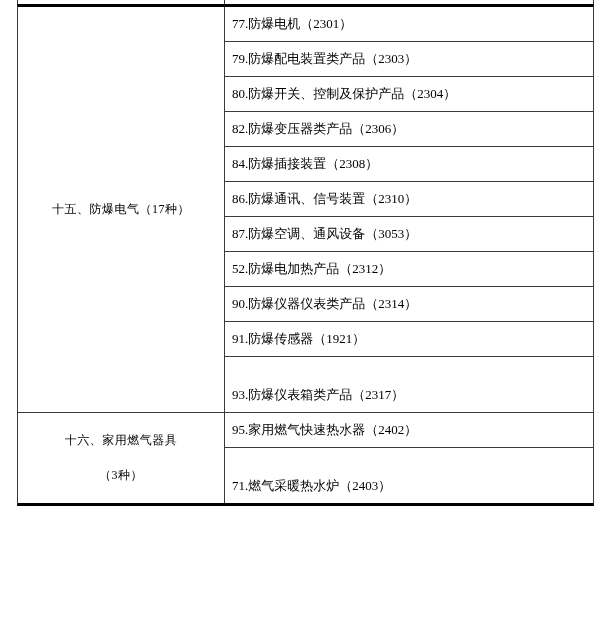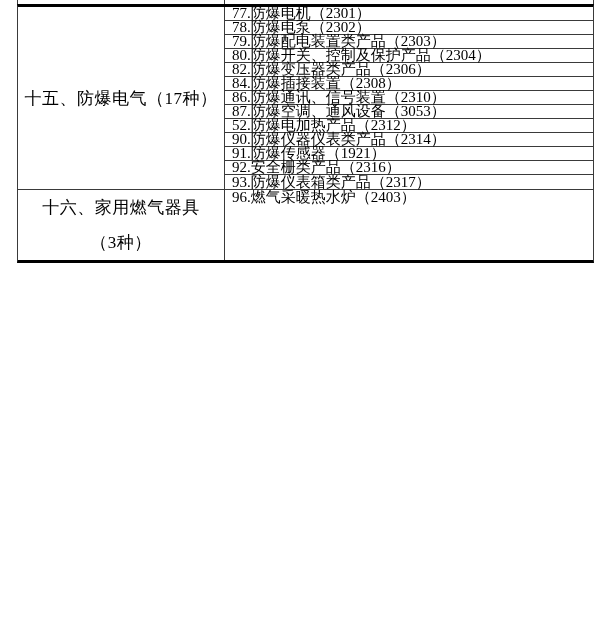--- a/index.html
+++ b/index.html
@@ -57,12 +57,12 @@
   }
   .rows { flex: 1; display: flex; flex-direction: column; }
   .row {
-    height: 14px;
+    height: 35px;
     box-sizing: border-box;
     display: flex;
     align-items: center;
     padding-left: 7px;
-    font-size: 15px;
+    font-size: 13px;
     border-bottom: 1px solid #3a3a3a;
     white-space: nowrap;
   }

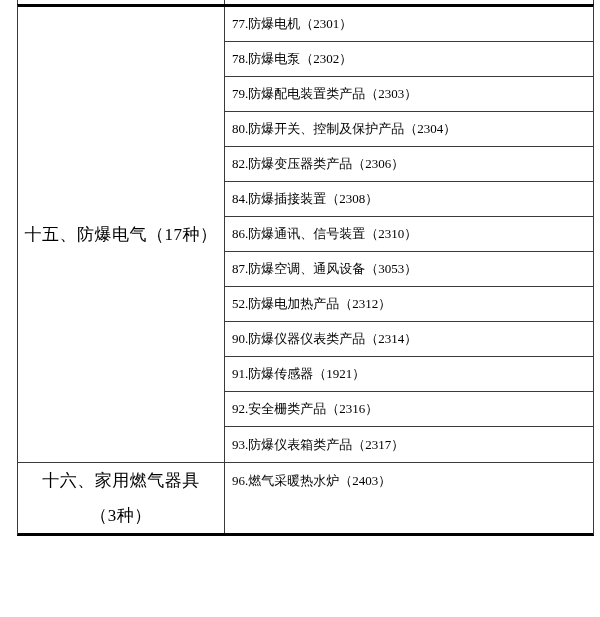--- a/index.html
+++ b/index.html
@@ -85,7 +85,6 @@
       </div>
       <div class="rows">
           <div class="row">77.防爆电机（2301）</div>
-          <div class="row">78.防爆电泵（2302）</div>
           <div class="row">79.防爆配电装置类产品（2303）</div>
           <div class="row">80.防爆开关、控制及保护产品（2304）</div>
           <div class="row">82.防爆变压器类产品（2306）</div>

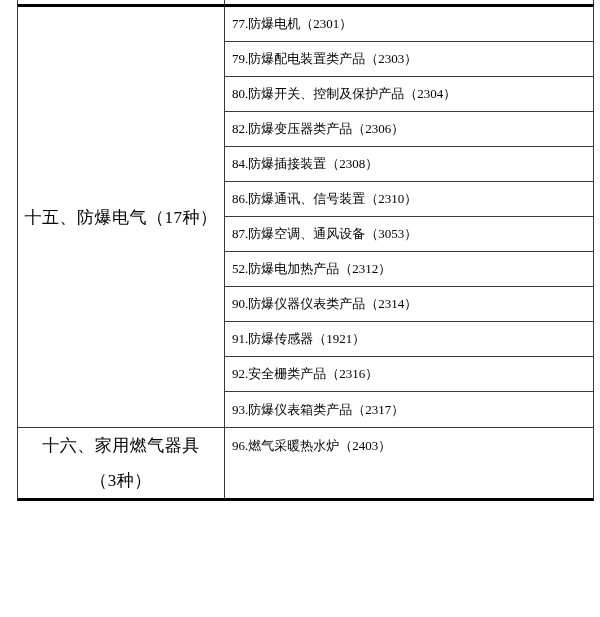--- a/index.html
+++ b/index.html
@@ -51,7 +51,7 @@
     align-items: center;
     justify-content: center;
     text-align: center;
-    font-size: 17px;
+    font-size: 12px;
     line-height: 35px;
     letter-spacing: 0.5px;
   }

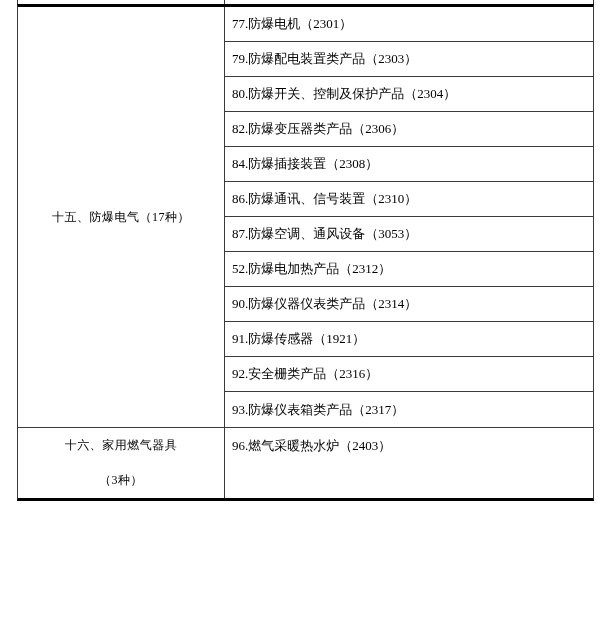--- a/index.html
+++ b/index.html
@@ -94,7 +94,6 @@
           <div class="row">52.防爆电加热产品（2312）</div>
           <div class="row">90.防爆仪器仪表类产品（2314）</div>
           <div class="row">91.防爆传感器（1921）</div>
-          <div class="row">92.安全栅类产品（2316）</div>
           <div class="row">93.防爆仪表箱类产品（2317）</div>
         </div>
     </div>

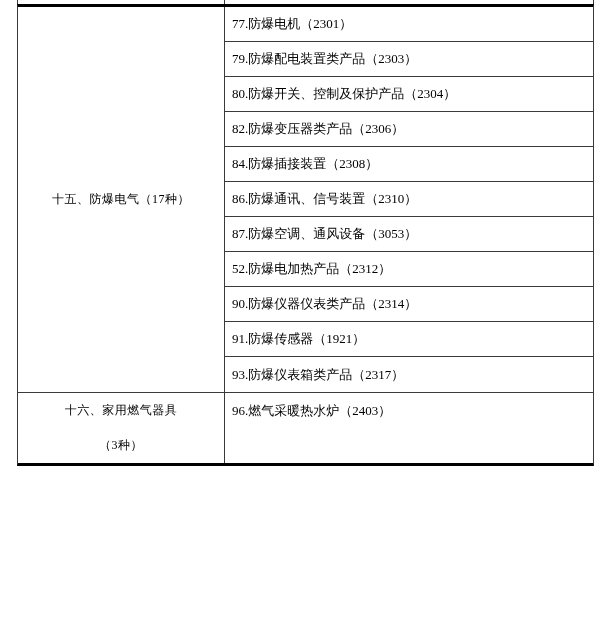--- a/index.html
+++ b/index.html
@@ -66,7 +66,7 @@
     border-bottom: 1px solid #3a3a3a;
     white-space: nowrap;
   }
-  .row:last-child { border-bottom: none; }
+  .row:last-child { border-bottom: none; margin-top: 20px; }
 </style>
 </head>
 <body>

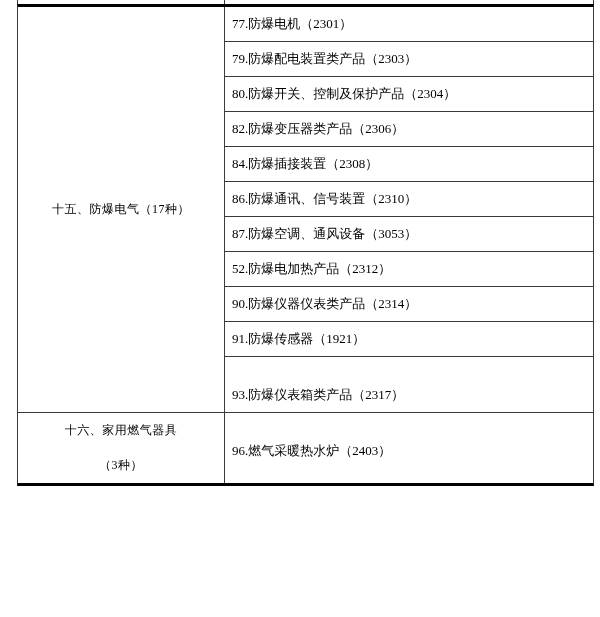--- a/index.html
+++ b/index.html
@@ -104,6 +104,7 @@
         <span>（3种）</span>
       </div>
       <div class="rows">
+          <div class="row">95.家用燃气快速热水器（2402）</div>
           <div class="row">96.燃气采暖热水炉（2403）</div>
         </div>
     </div>

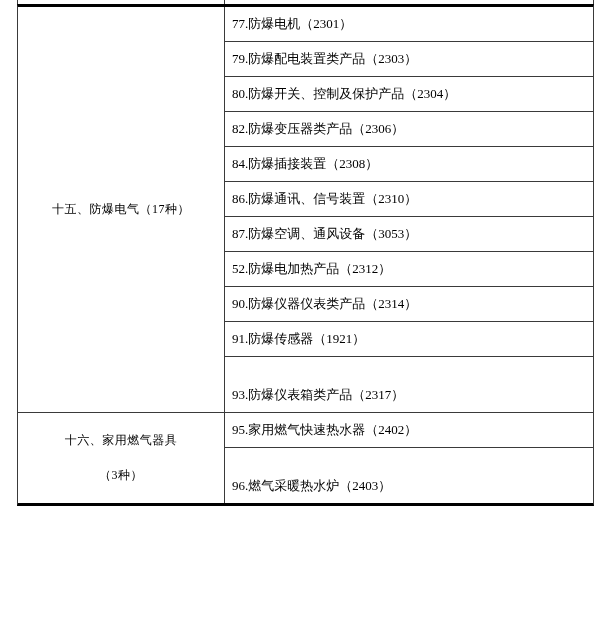--- a/index.html
+++ b/index.html
@@ -105,7 +105,7 @@
       </div>
       <div class="rows">
           <div class="row">95.家用燃气快速热水器（2402）</div>
-          <div class="row">96.燃气采暖热水炉（2403）</div>
+          <div class="row">71.燃气采暖热水炉（2403）</div>
         </div>
     </div>
 

